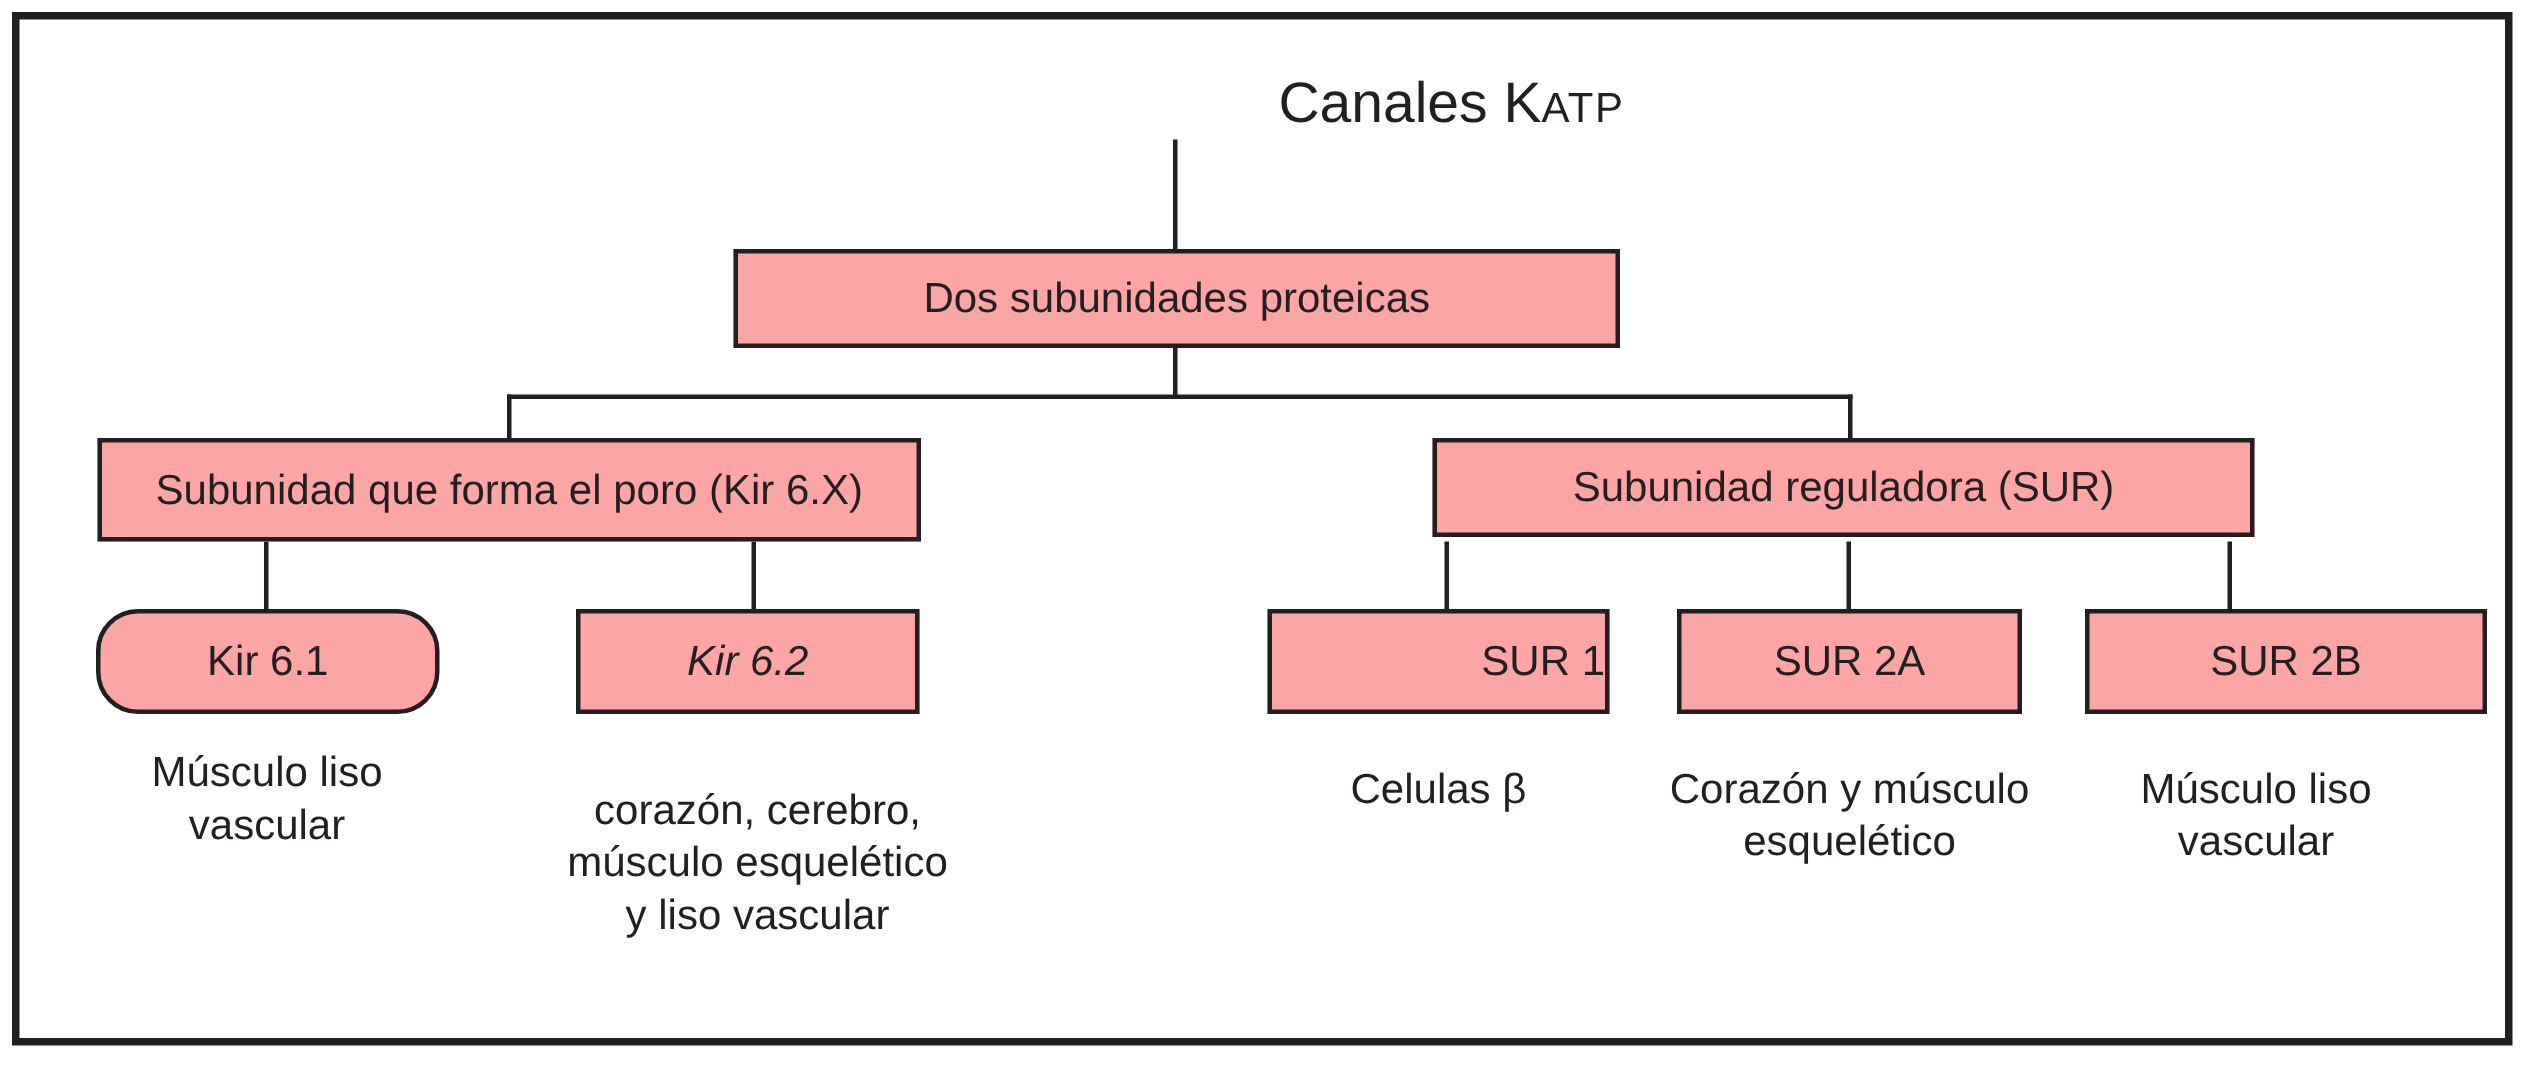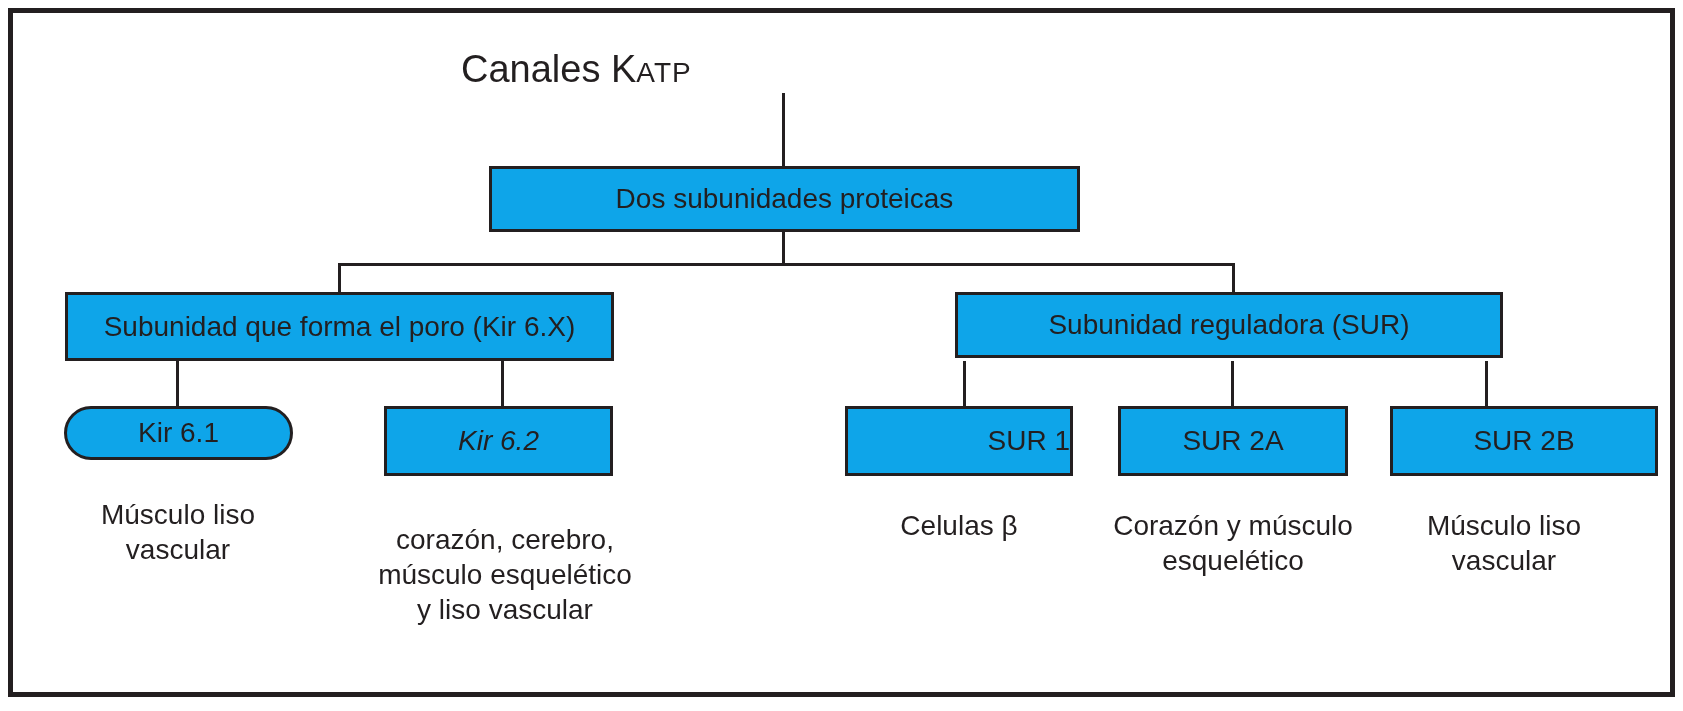--- a/index.html
+++ b/index.html
@@ -21,9 +21,9 @@
   }
   .title {
     position: absolute;
-    left: 461px; top: 47px;
+    left: 483px; top: 47px;
     width: 600px;
-    text-align: left;
+    text-align: right;
     font-size: 38px;
     line-height: 44px;
     white-space: nowrap;

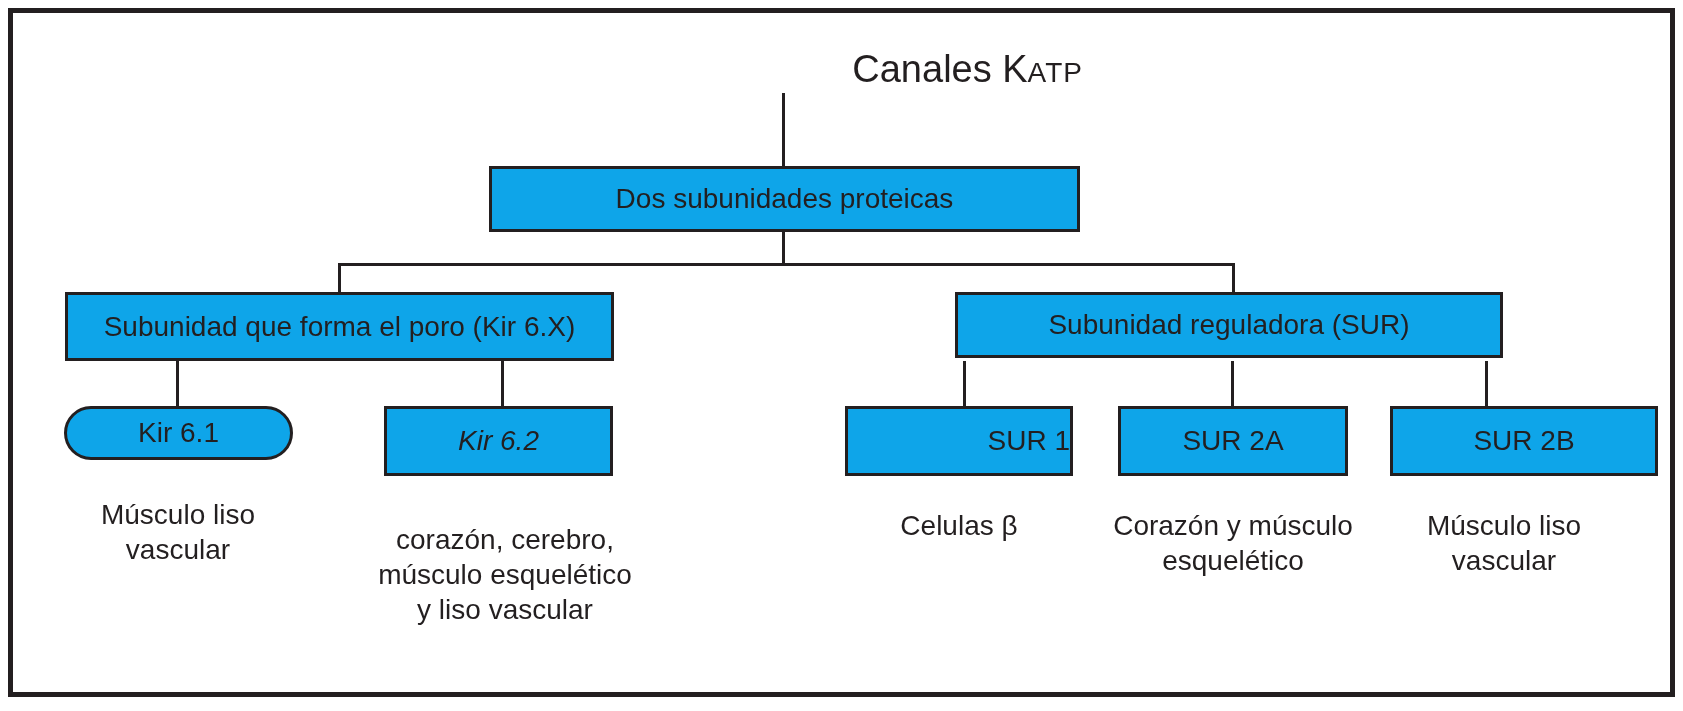--- a/index.html
+++ b/index.html
@@ -36,7 +36,7 @@
     position: absolute;
     border: 3px solid #231f20;
     box-sizing: border-box;
-    background: #0ea5e9;
+    background: #fca5a5;
     display: flex;
     align-items: center;
     justify-content: center;

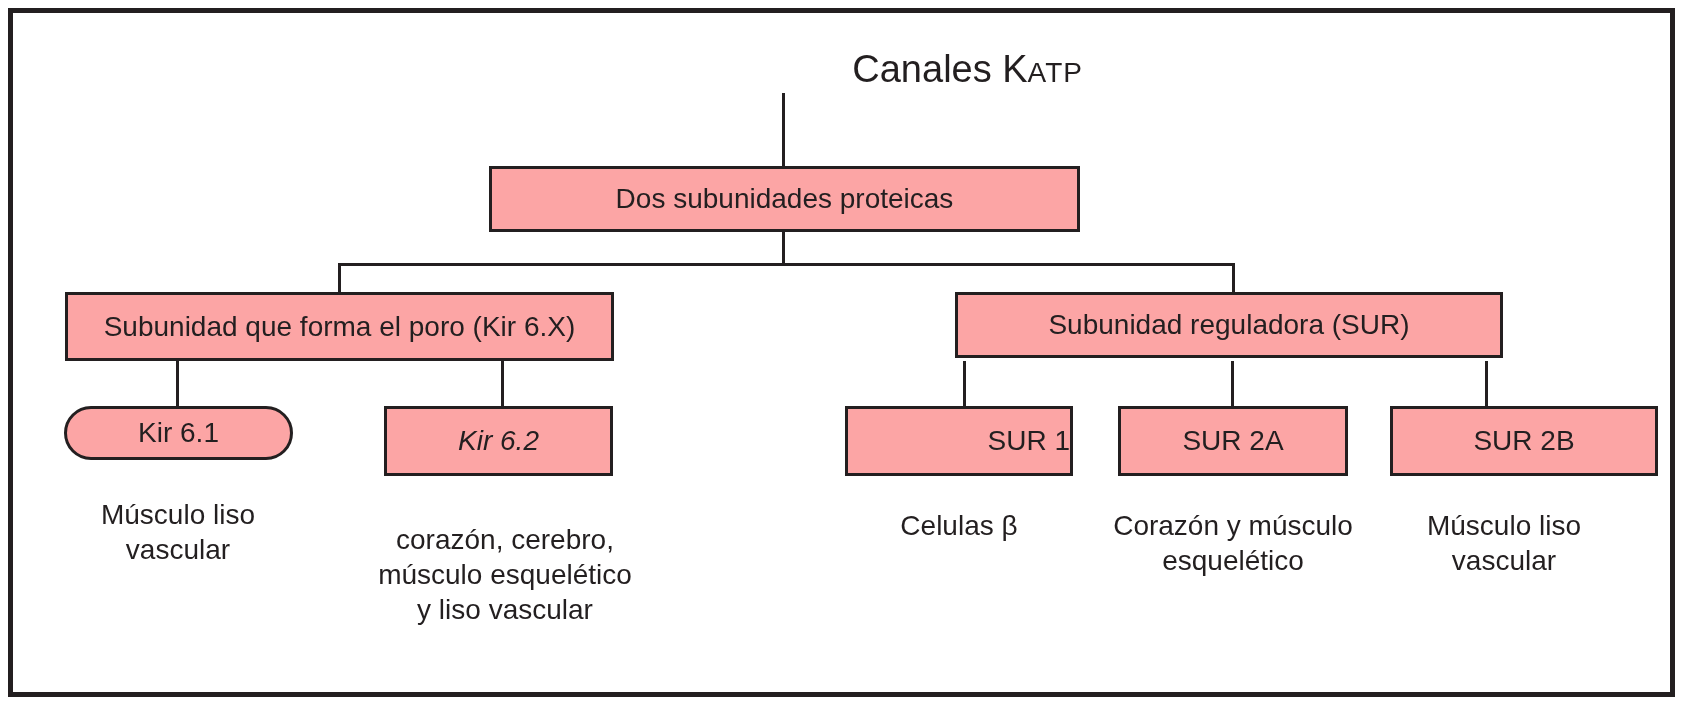--- a/index.html
+++ b/index.html
@@ -59,7 +59,7 @@
   .n-root   { left: 489px;  top: 166px; width: 591px; height: 66px; }
   .n-poro   { left: 65px;   top: 292px; width: 549px; height: 69px; }
   .n-sur    { left: 955px;  top: 292px; width: 548px; height: 66px; }
-  .n-kir61  { left: 64px;   top: 406px; width: 229px; height: 54px; border-radius: 28px; }
+  .n-kir61  { left: 64px;   top: 406px; width: 229px; height: 70px; border-radius: 28px; }
   .n-kir62  { left: 384px;  top: 406px; width: 229px; height: 70px; font-style: italic; }
   .n-sur1   { left: 845px;  top: 406px; width: 228px; height: 70px; justify-content: flex-end; }
   .n-sur2a  { left: 1118px; top: 406px; width: 230px; height: 70px; }

